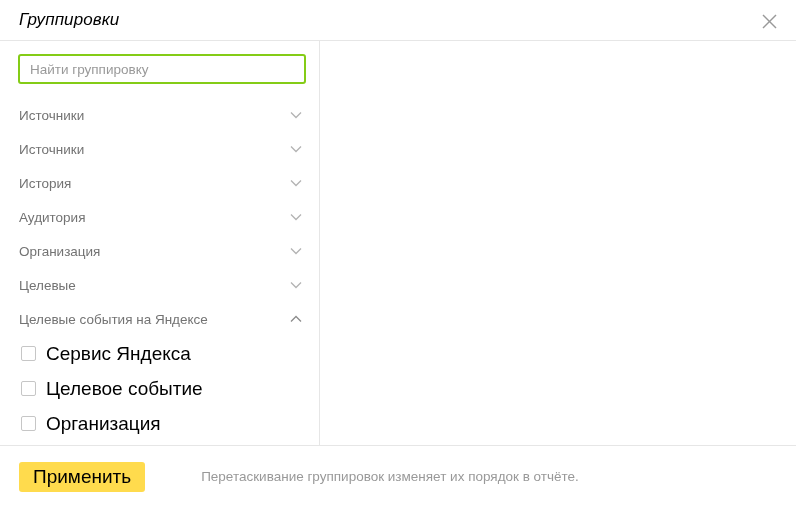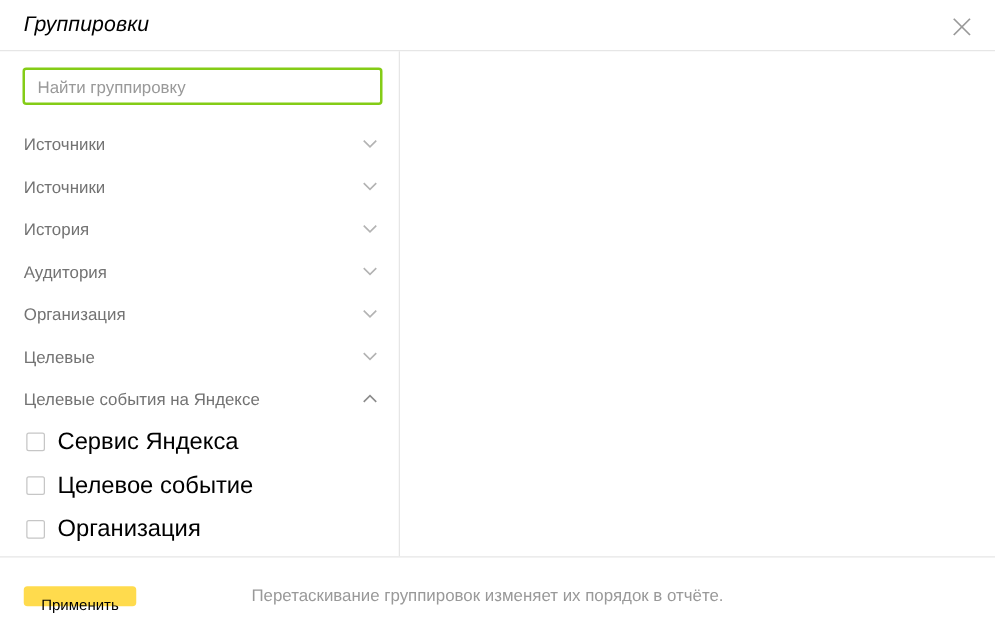--- a/index.html
+++ b/index.html
@@ -161,10 +161,10 @@
     background: #ffdb4d;
     border: none;
     border-radius: 3px;
-    height: 16px;
+    height: 30px;
     padding: 0 14px;
     font-family: "Liberation Sans", sans-serif;
-    font-size: 12px;
+    font-size: 19px;
     color: #000000;
     cursor: pointer;
     line-height: 30px;

